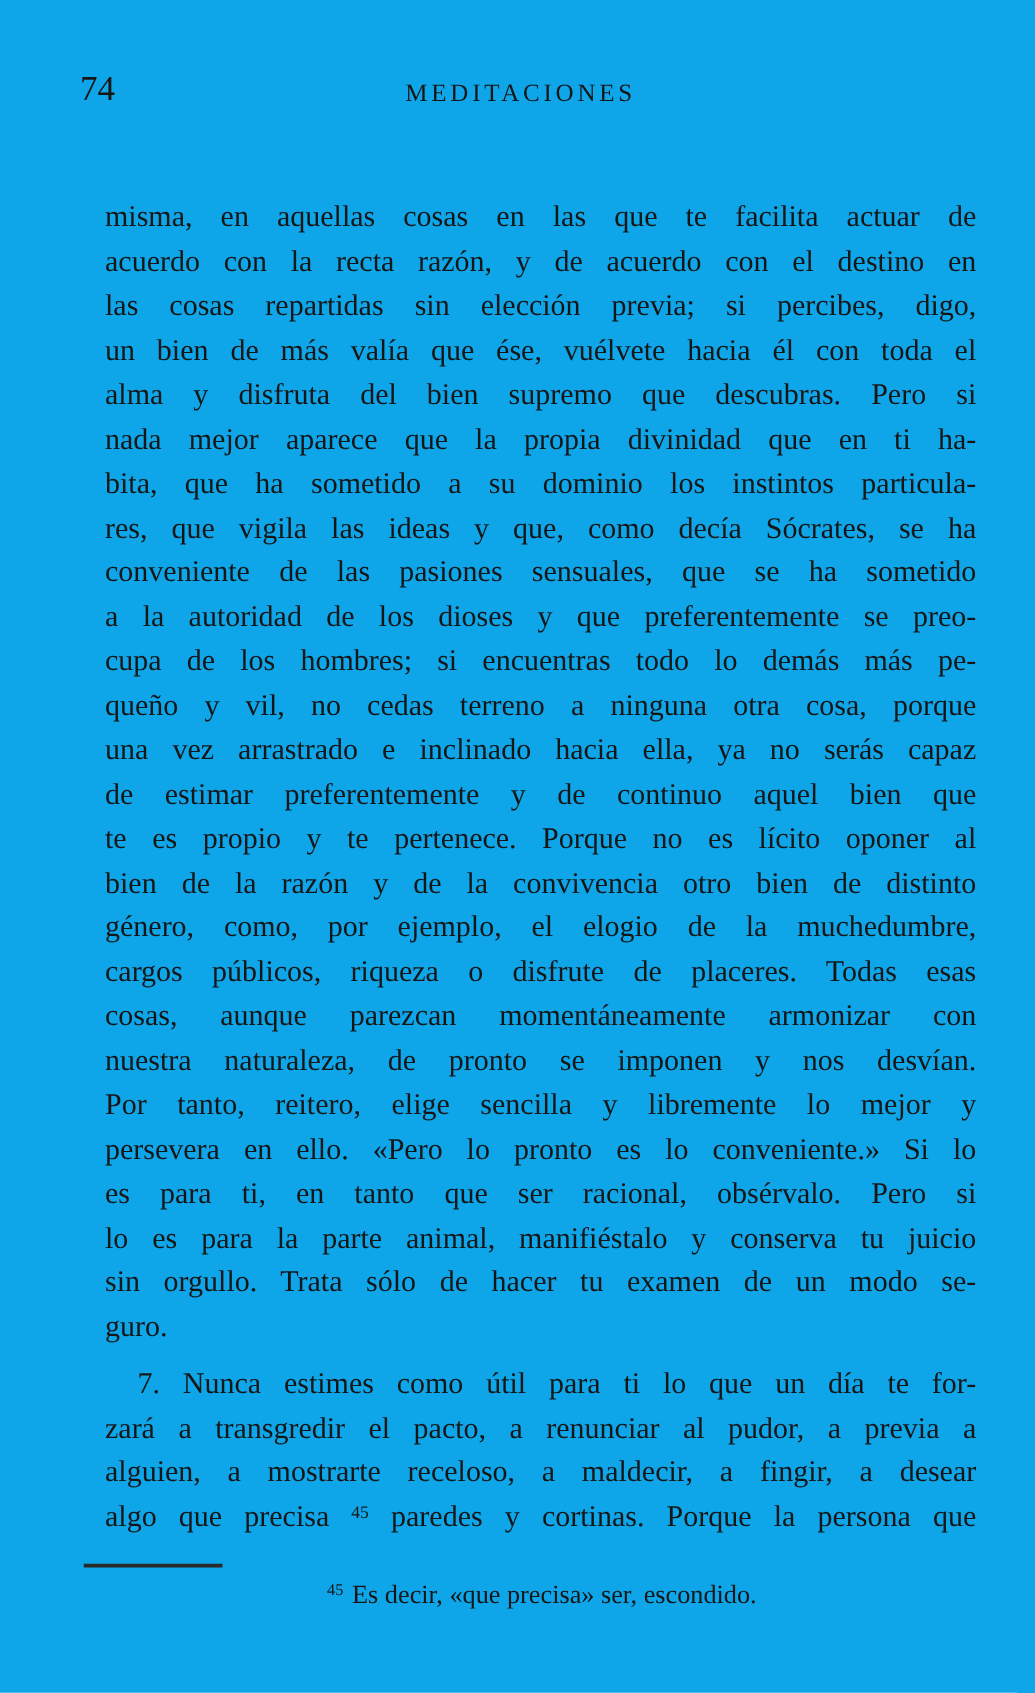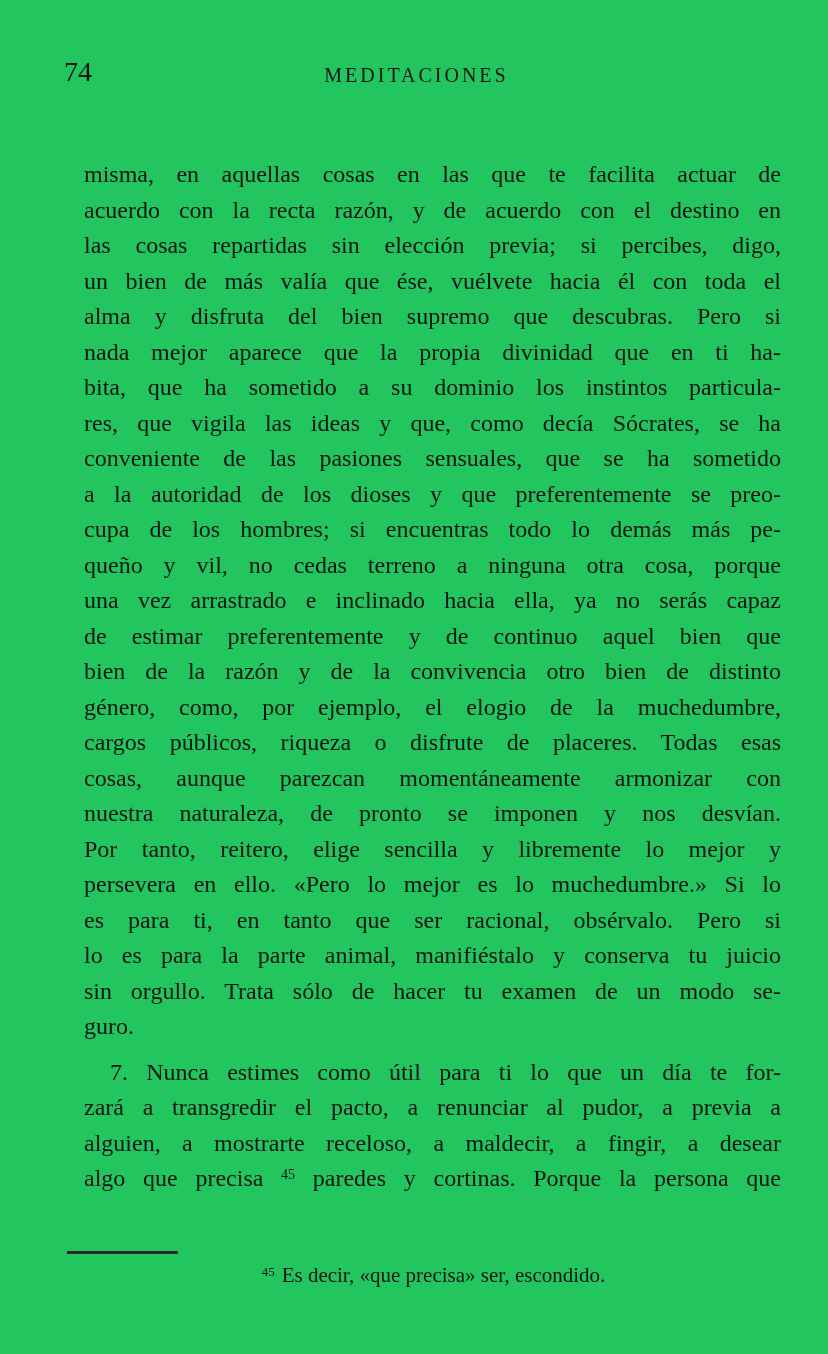--- a/index.html
+++ b/index.html
@@ -7,7 +7,7 @@
     position: relative;
     width: 828px;
     height: 1354px;
-    background: #22c55e;
+    background: #0ea5e9;
     color: #161616;
     font-family: "Liberation Serif", "DejaVu Serif", serif;
     overflow: hidden;

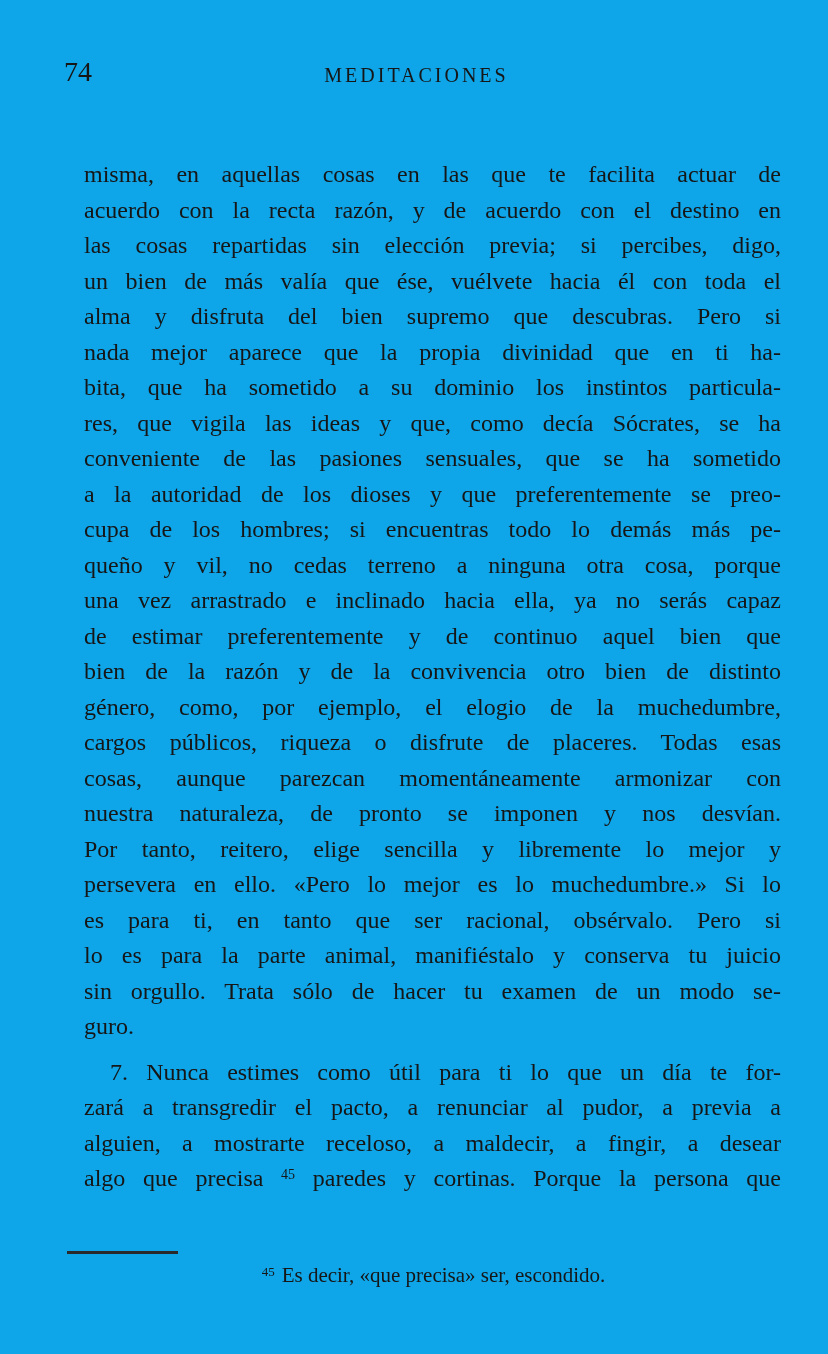--- a/index.html
+++ b/index.html
@@ -92,6 +92,7 @@
         <div class="bl j">queño y vil, no cedas terreno a ninguna otra cosa, porque</div>
         <div class="bl j">una vez arrastrado e inclinado hacia ella, ya no serás capaz</div>
         <div class="bl j">de estimar preferentemente y de continuo aquel bien que</div>
+        <div class="bl j">te es propio y te pertenece. Porque no es lícito oponer al</div>
         <div class="bl j">bien de la razón y de la convivencia otro bien de distinto</div>
         <div class="bl j">género, como, por ejemplo, el elogio de la muchedumbre,</div>
         <div class="bl j">cargos públicos, riqueza o disfrute de placeres. Todas esas</div>

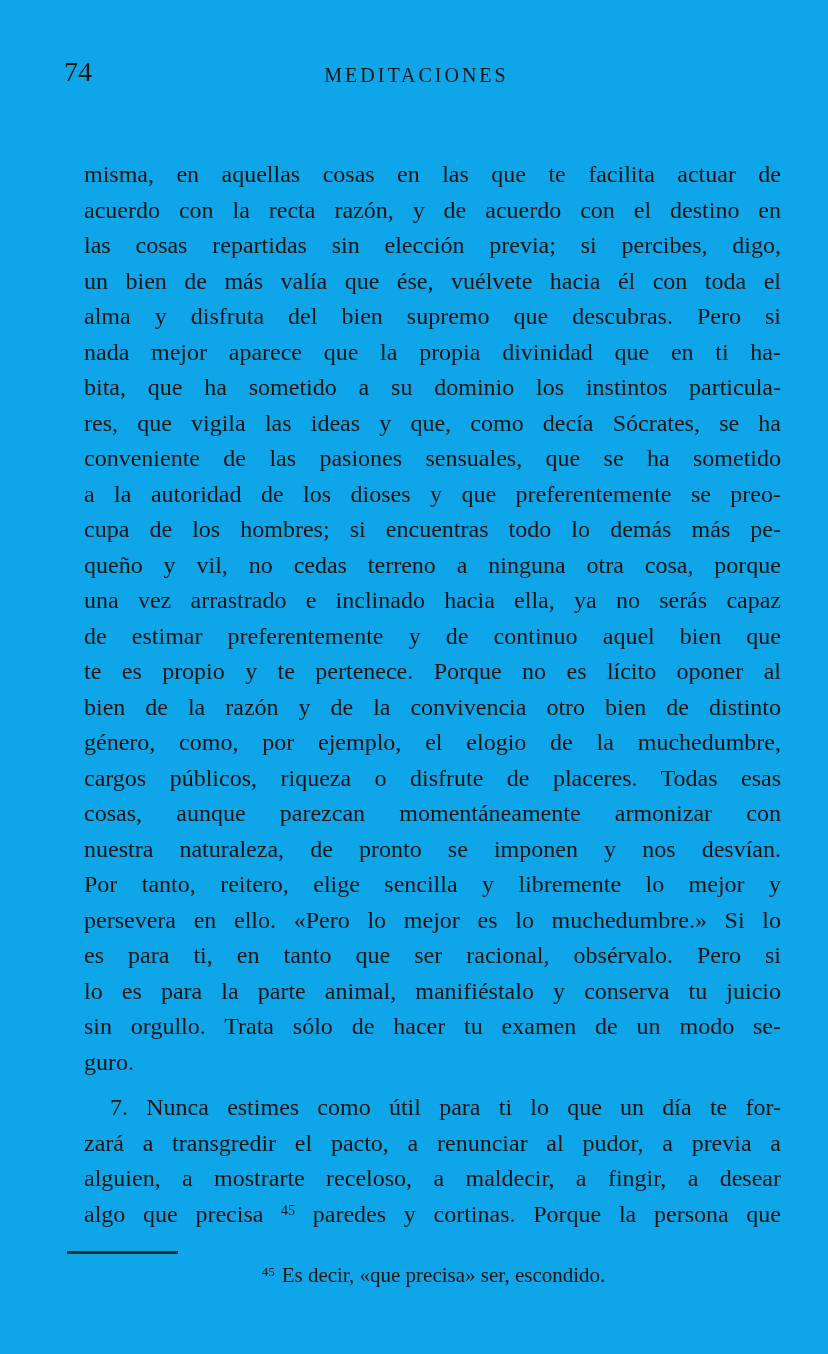--- a/index.html
+++ b/index.html
@@ -99,7 +99,7 @@
         <div class="bl j">cosas, aunque parezcan momentáneamente armonizar con</div>
         <div class="bl j">nuestra naturaleza, de pronto se imponen y nos desvían.</div>
         <div class="bl j">Por tanto, reitero, elige sencilla y libremente lo mejor y</div>
-        <div class="bl j">persevera en ello. «Pero lo mejor es lo muchedumbre.» Si lo</div>
+        <div class="bl j">persevera en ello. «Pero lo pronto es lo conveniente.» Si lo</div>
         <div class="bl j">es para ti, en tanto que ser racional, obsérvalo. Pero si</div>
         <div class="bl j">lo es para la parte animal, manifiéstalo y conserva tu juicio</div>
         <div class="bl j">sin orgullo. Trata sólo de hacer tu examen de un modo se-</div>

